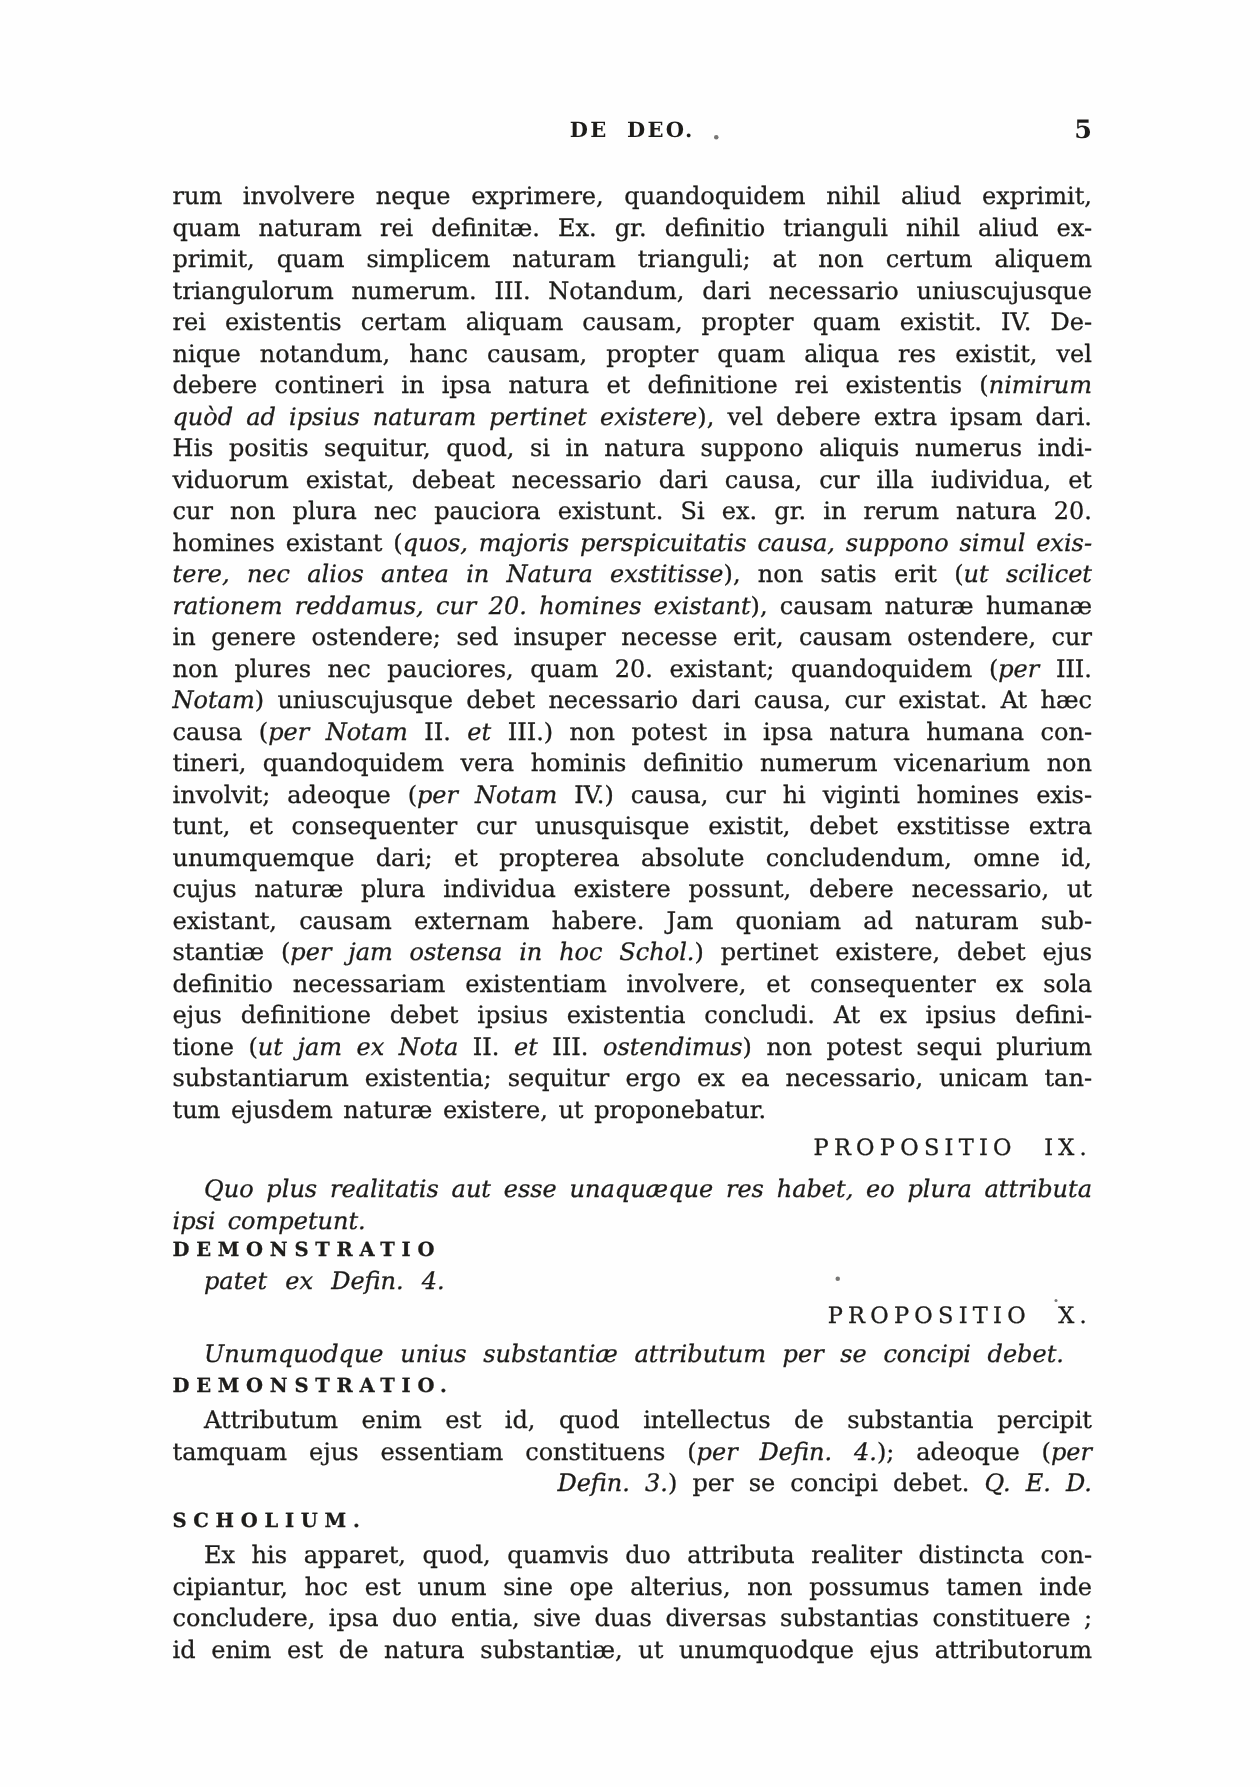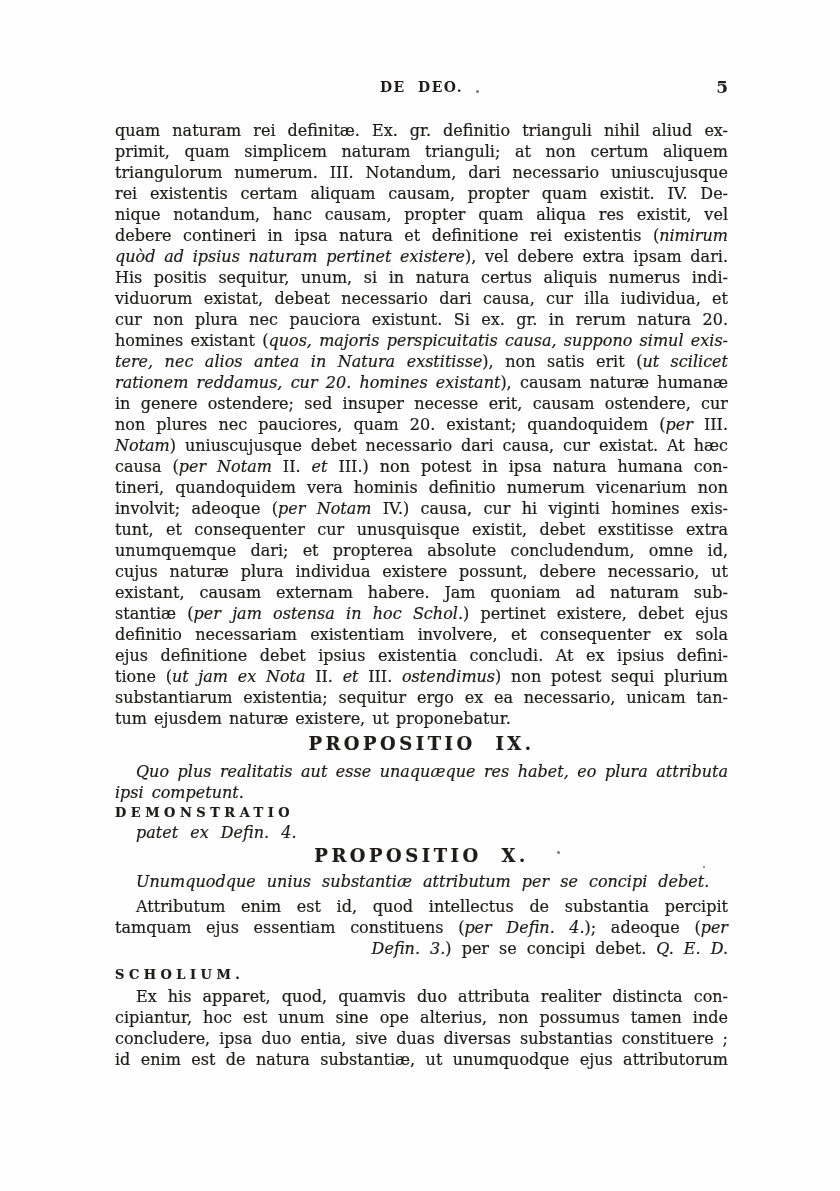--- a/index.html
+++ b/index.html
@@ -93,6 +93,7 @@
   <div class="content">
 
     <div class="para">
+        <div class="line j"><span>rum involvere neque exprimere, quandoquidem nihil aliud exprimit,</span></div>
         <div class="line j"><span>quam naturam rei definitæ. Ex. gr. definitio trianguli nihil aliud ex-</span></div>
         <div class="line j"><span>primit, quam simplicem naturam trianguli; at non certum aliquem</span></div>
         <div class="line j"><span>triangulorum numerum. III. Notandum, dari necessario uniuscujusque</span></div>

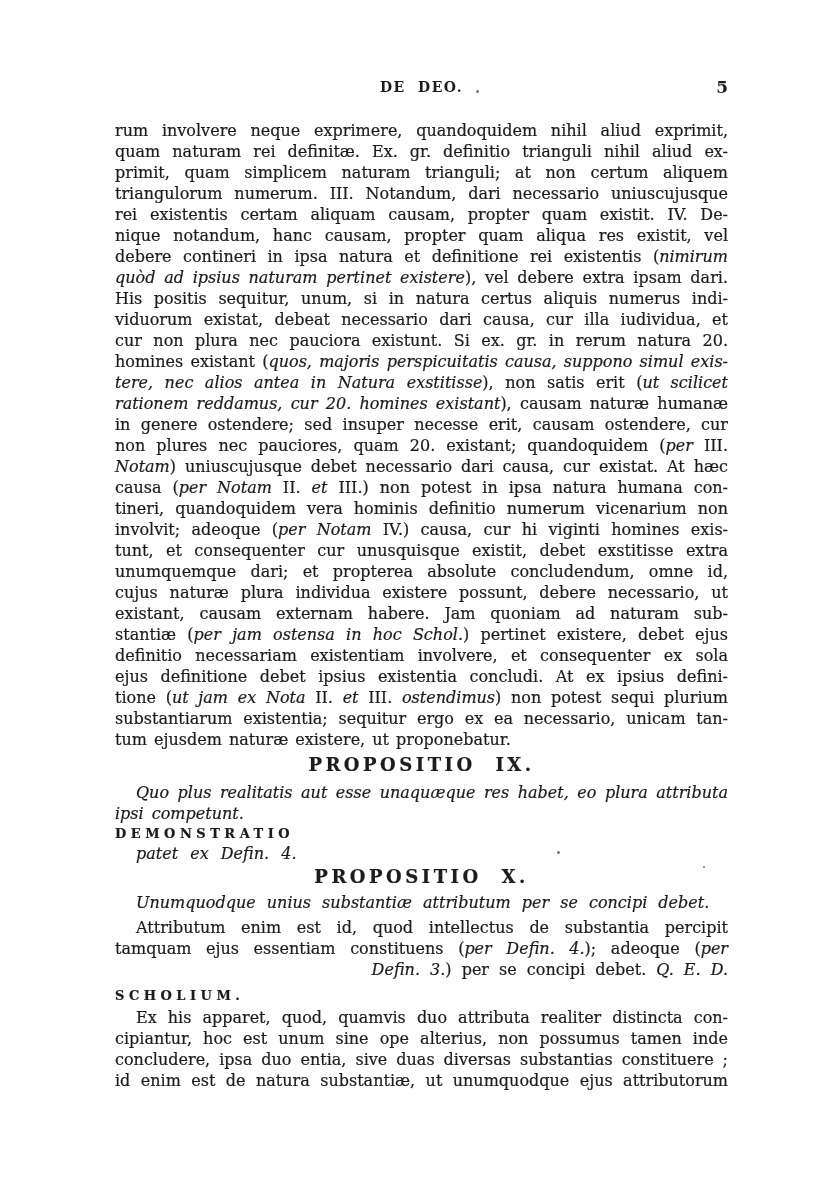--- a/index.html
+++ b/index.html
@@ -101,7 +101,7 @@
         <div class="line j"><span>nique notandum, hanc causam, propter quam aliqua res existit, vel</span></div>
         <div class="line j"><span>debere contineri in ipsa natura et definitione rei existentis (</span><span class="it">nimirum</span></div>
         <div class="line j"><span class="it">quòd ad ipsius naturam pertinet existere</span><span>), vel debere extra ipsam dari.</span></div>
-        <div class="line j"><span>His positis sequitur, unum, si in natura certus aliquis numerus indi-</span></div>
+        <div class="line j"><span>His positis sequitur, quod, si in natura suppono aliquis numerus indi-</span></div>
         <div class="line j"><span>viduorum existat, debeat necessario dari causa, cur illa iudividua, et</span></div>
         <div class="line j"><span>cur non plura nec pauciora existunt. Si ex. gr. in rerum natura 20.</span></div>
         <div class="line j"><span>homines existant (</span><span class="it">quos, majoris perspicuitatis causa, suppono simul exis-</span></div>

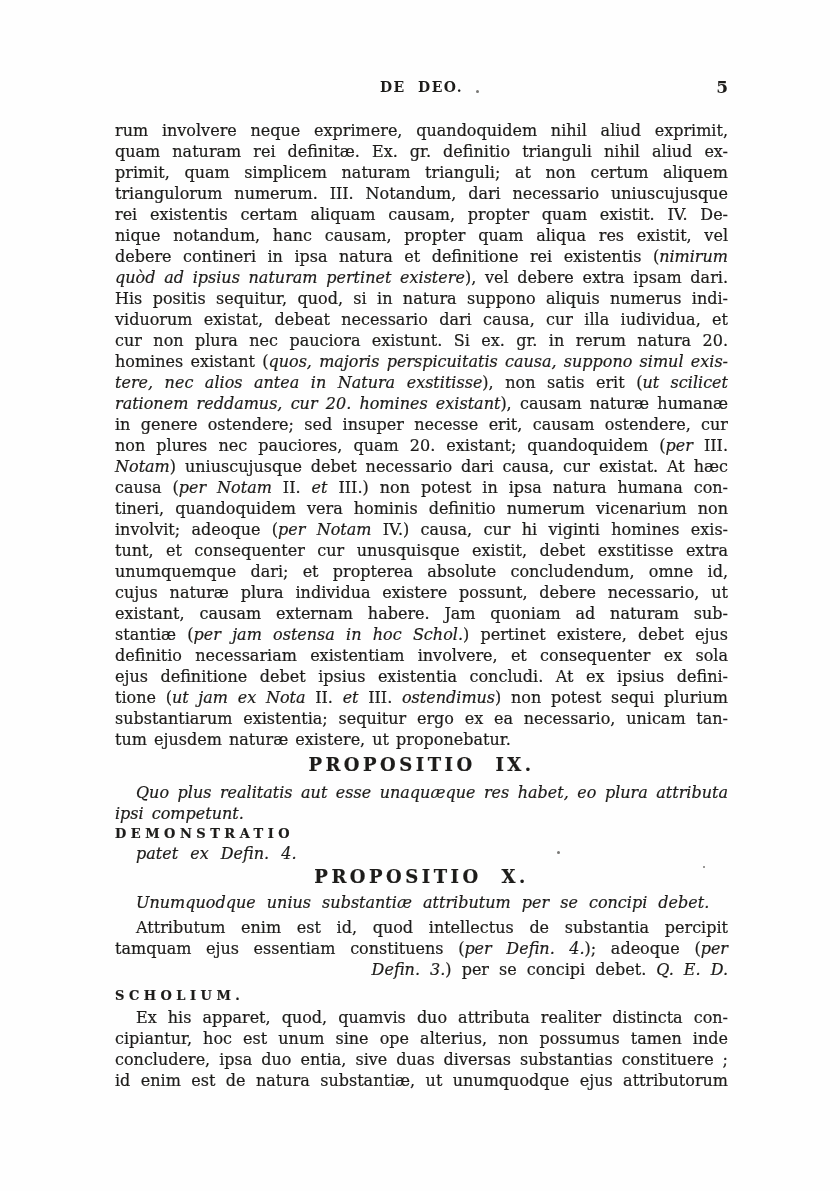--- a/index.html
+++ b/index.html
@@ -53,10 +53,10 @@
   .it { font-style: italic; }
   .prop-heading {
     margin: 4px 0 6px 0;
-    font-size: 18px;
-    font-weight: 700;
+    font-size: 15px;
+    font-weight: 400;
     line-height: 22px;
-    text-align: center;
+    text-align: right;
     letter-spacing: 3.5px;
     word-spacing: 10px;
   }

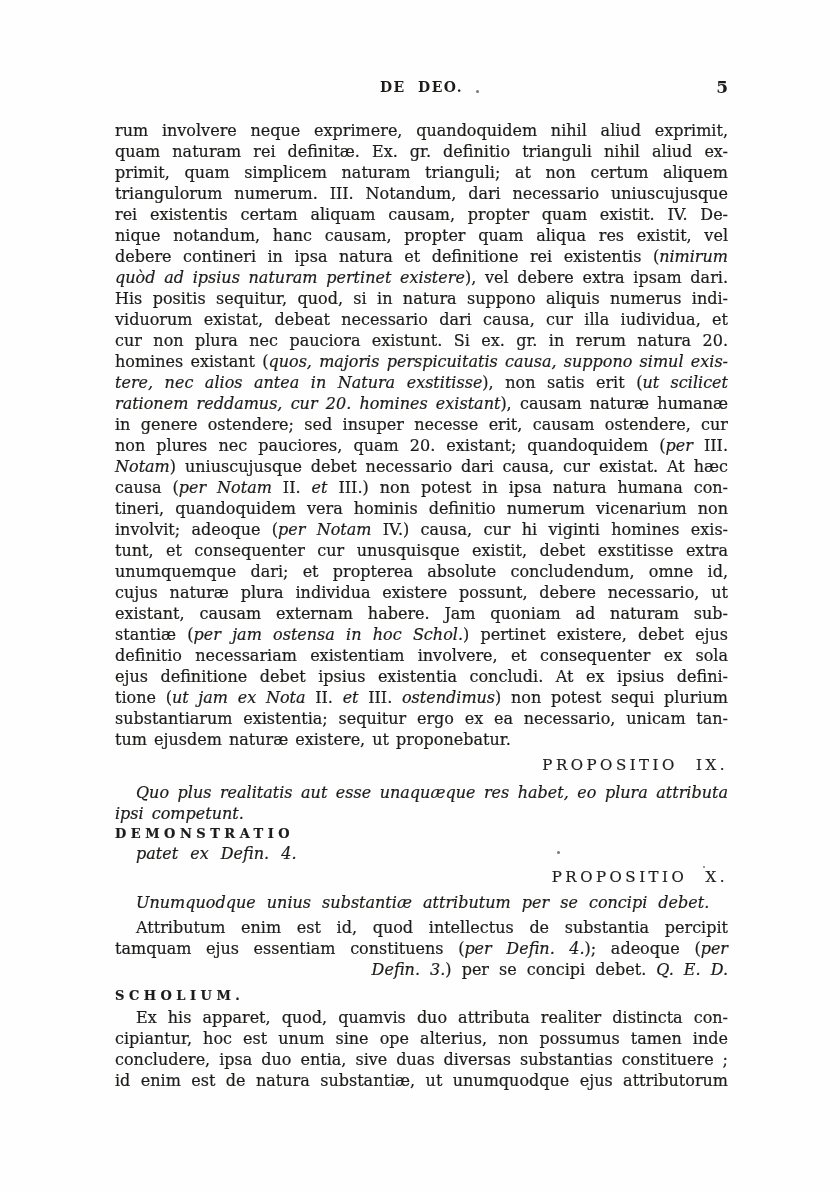--- a/index.html
+++ b/index.html
@@ -139,6 +139,7 @@
     <div class="para stmt">
         <div class="line l ind" style="word-spacing: 6px;"><span class="it">Unumquodque unius substantiæ attributum per se concipi debet.</span></div>
       </div>
+    <div class="dem-label mt">DEMONSTRATIO.</div>
     <div class="para mt4">
         <div class="line j ind"><span>Attributum enim est id, quod intellectus de substantia percipit</span></div>
         <div class="line j"><span>tamquam ejus essentiam constituens (</span><span class="it">per Defin. 4.</span><span>); adeoque (</span><span class="it">per</span></div>

